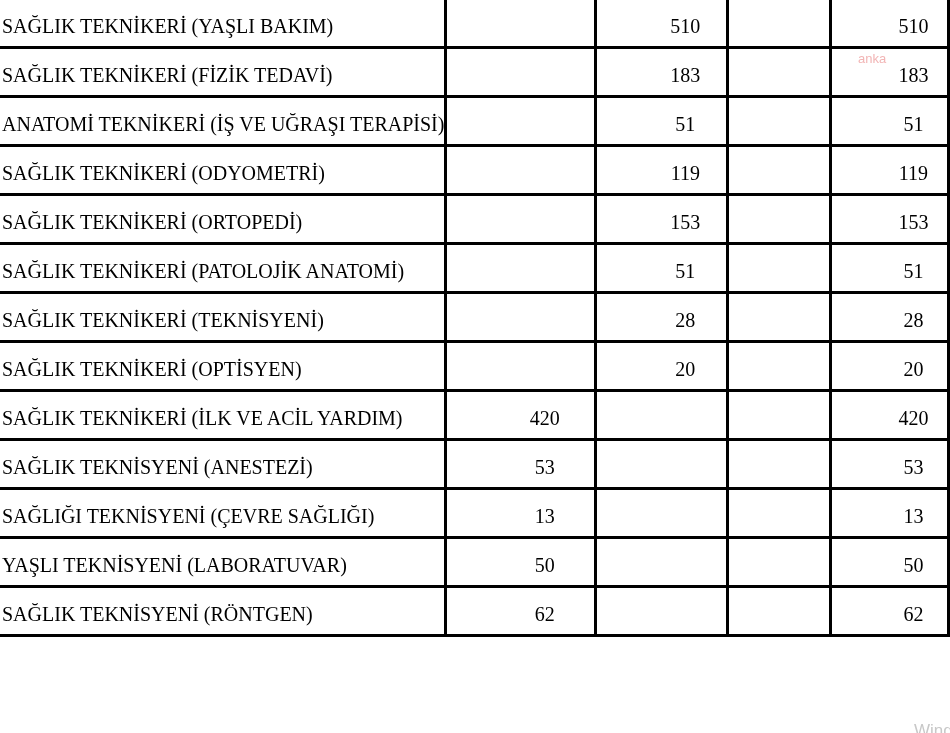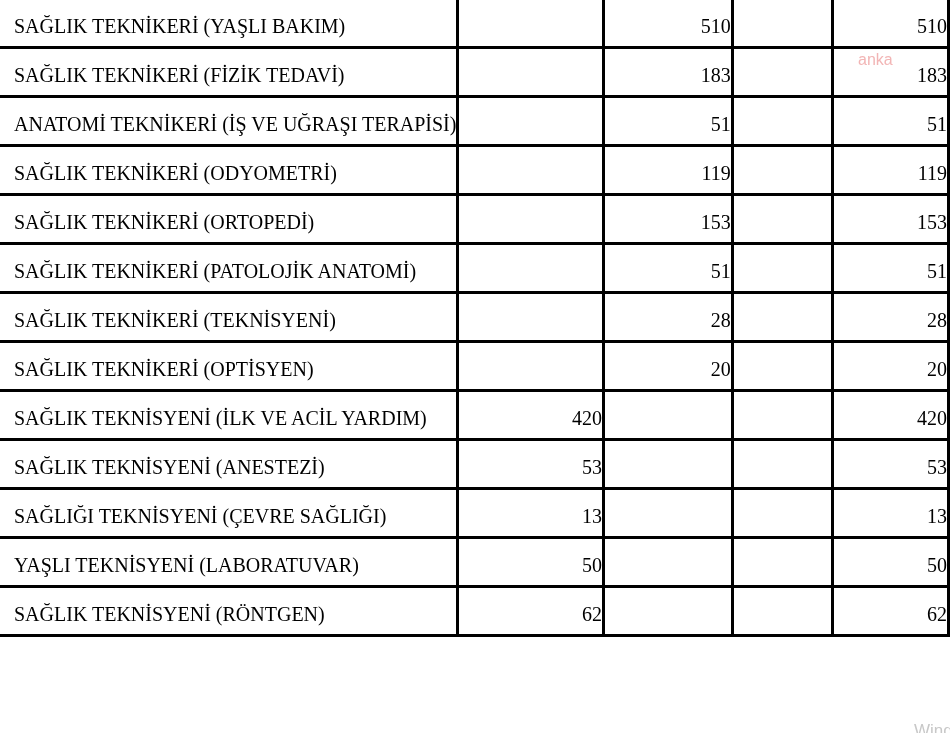--- a/index.html
+++ b/index.html
@@ -8,7 +8,7 @@
   table { position: absolute; left: 0; top: -3px; border-collapse: collapse; table-layout: fixed; }
   td { border: 3px solid #000; height: 40px; padding: 0; font-size: 20px;
        vertical-align: middle; white-space: nowrap; line-height: 1; }
-  td.name { width: 433px; text-align: left; padding-left: 14px; border-left: none; padding-top: 6px; }
+  td.name { width: 433px; text-align: left; padding-left: 2px; border-left: none; padding-top: 6px; }
   td.num { text-align: right; padding-top: 6px; padding-left: 48px; }
   td.c1 { width: 165px; }
   td.c2 { width: 130px; }

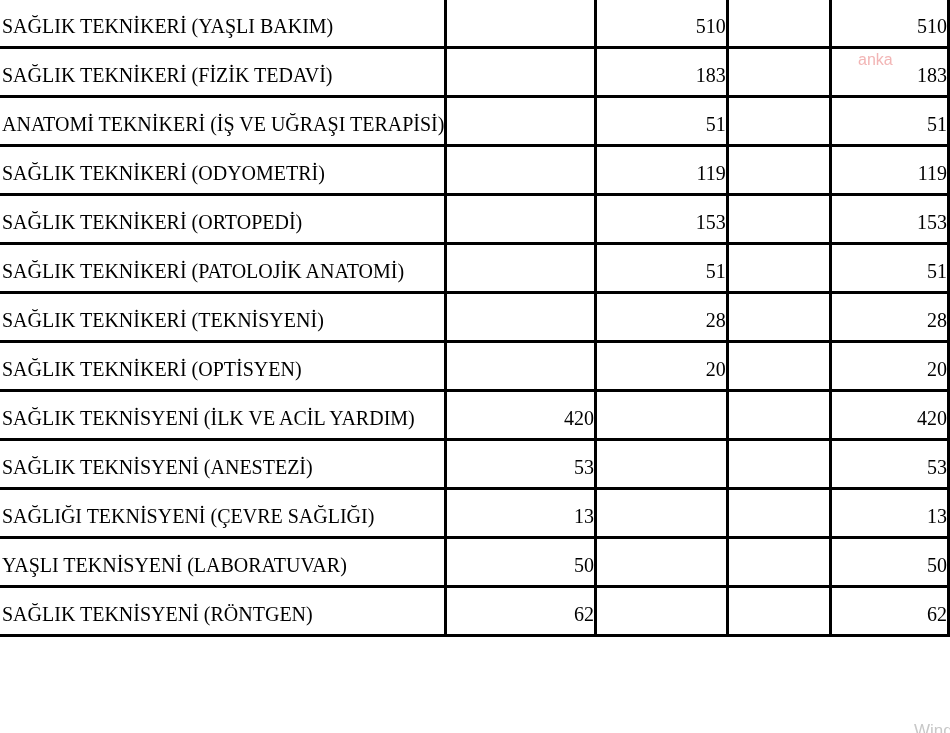--- a/index.html
+++ b/index.html
@@ -9,7 +9,7 @@
   td { border: 3px solid #000; height: 40px; padding: 0; font-size: 20px;
        vertical-align: middle; white-space: nowrap; line-height: 1; }
   td.name { width: 433px; text-align: left; padding-left: 2px; border-left: none; padding-top: 6px; }
-  td.num { text-align: right; padding-top: 6px; padding-left: 48px; }
+  td.num { text-align: center; padding-top: 6px; padding-left: 48px; }
   td.c1 { width: 165px; }
   td.c2 { width: 130px; }
   td.c3 { width: 103px; }

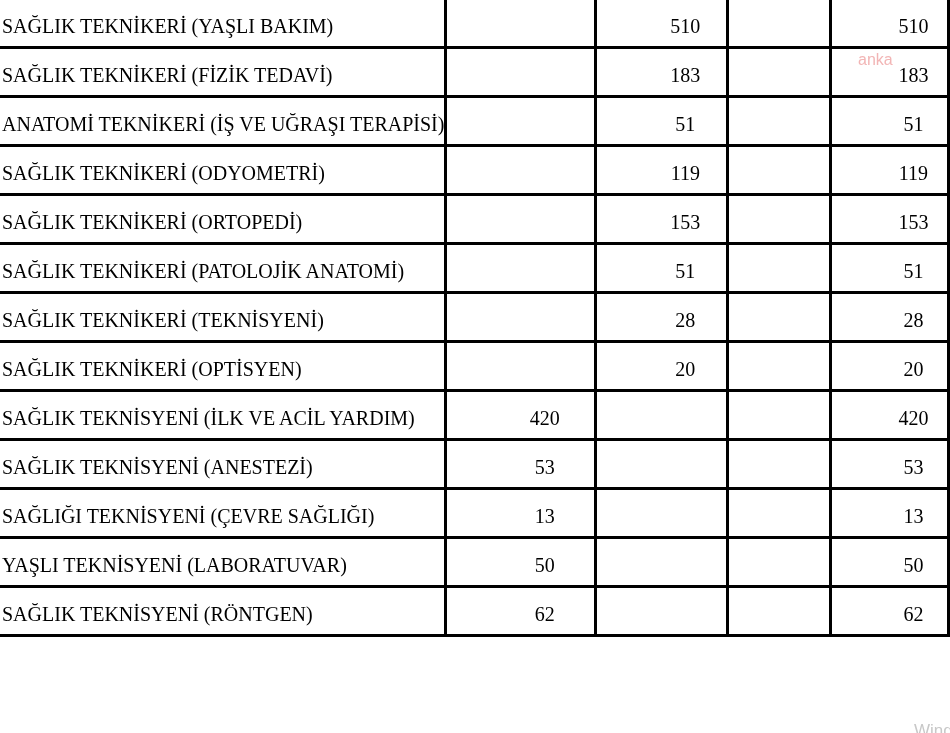--- a/index.html
+++ b/index.html
@@ -15,7 +15,7 @@
   td.c3 { width: 103px; }
   td.c4 { width: 103px; }
   .watermark { position: absolute; left: 858px; top: 51px; font-family: "Liberation Sans", sans-serif;
-               font-size: 16px; color: #f2b5b5; letter-spacing: 0px; }
+               font-size: 13px; color: #f2b5b5; letter-spacing: 0px; }
   .win-overlay { position: absolute; left: 958px; top: 692px; font-family: "Liberation Sans", sans-serif;
                  font-size: 21px; color: #b8b8b8; line-height: 1; }
   .win-overlay2 { position: absolute; left: 914px; top: 722px; font-family: "Liberation Sans", sans-serif;

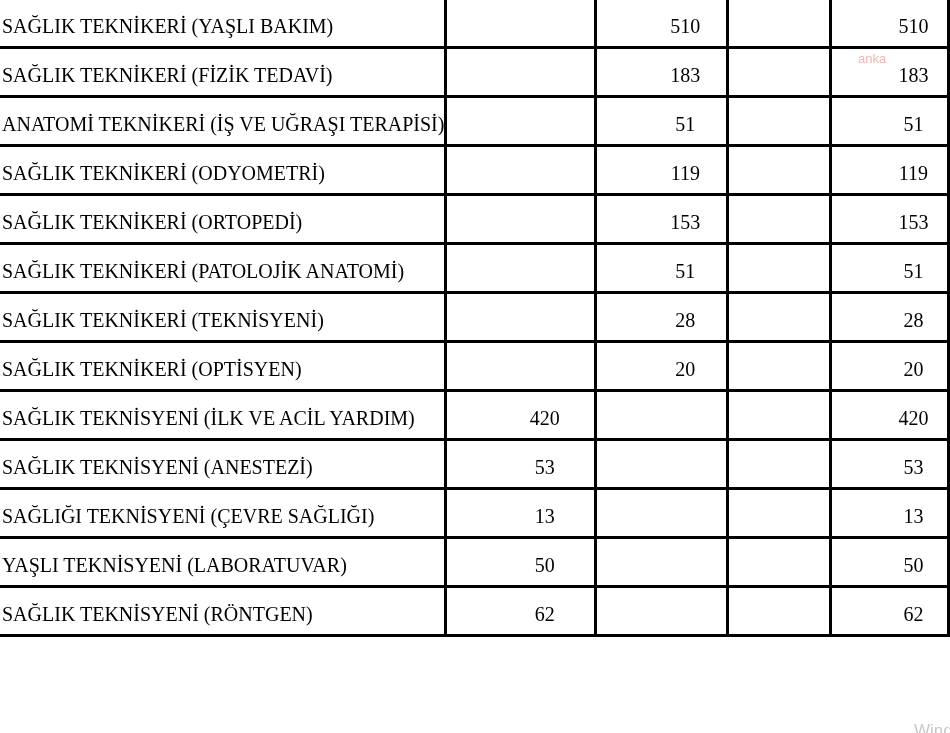--- a/index.html
+++ b/index.html
@@ -83,7 +83,7 @@
         <td class="num c4">20</td>
       </tr>
       <tr>
-        <td class="name">SAĞLIK TEKNİSYENİ (İLK VE ACİL YARDIM)</td>
+        <td class="name">SAĞLIK TEKNİKERİ (İLK VE ACİL YARDIM)</td>
         <td class="num c1">420</td>
         <td class="num c2"></td>
         <td class="num c3"></td>

